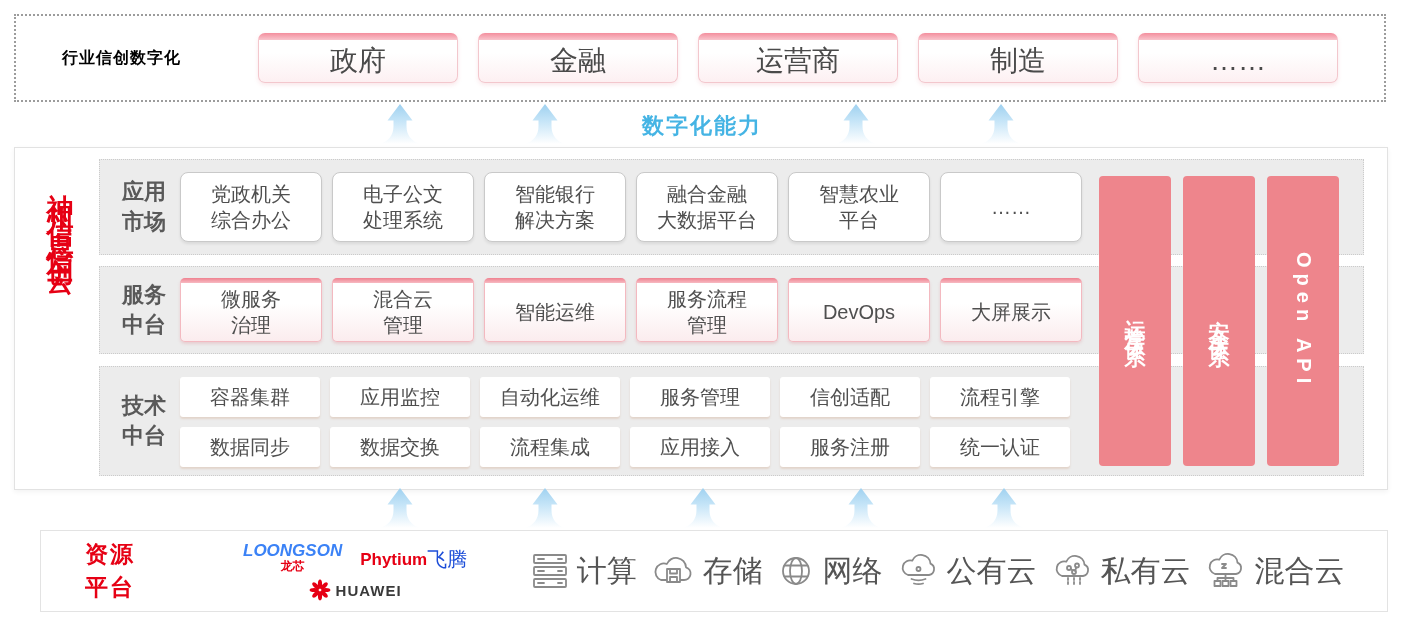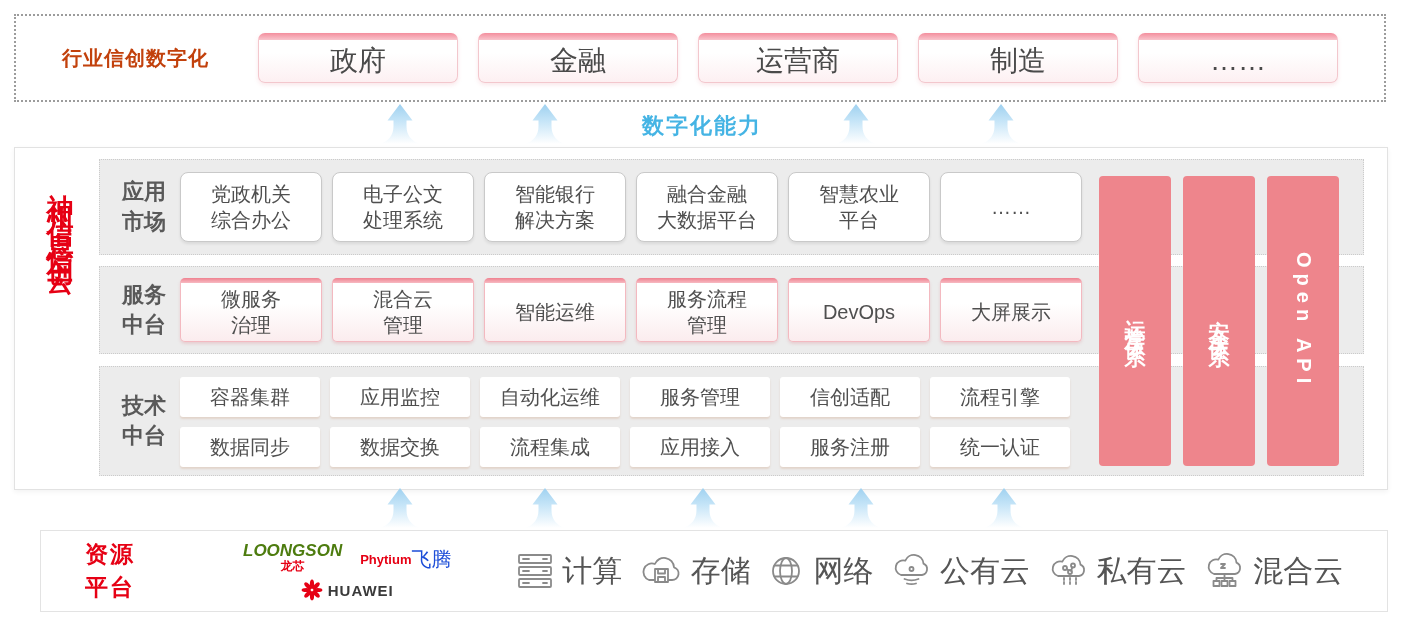--- a/index.html
+++ b/index.html
@@ -10,8 +10,8 @@
   
   #top-banner{left:14px;top:14px;width:1372px;height:88px;border:2px dotted #9c9c9c;
     box-sizing:border-box;display:flex;align-items:center;}
-  #top-title{margin-left:46px;width:196px;flex:none;font-size:20px;font-weight:bold;
-    color:#c2410c;letter-spacing:1px;}
+  #top-title{margin-left:46px;width:196px;flex:none;font-size:16px;font-weight:bold;
+    color:#000000;letter-spacing:1px;}
   .industry-box{width:200px;height:50px;margin-right:20px;flex:none;display:flex;
     flex-direction:column;border-radius:7px;box-shadow:0 2px 4px rgba(225,120,140,.18);}
   .icap{height:7px;border-radius:7px 7px 0 0;background:linear-gradient(180deg,#f48e9d,#f8c5cd);}

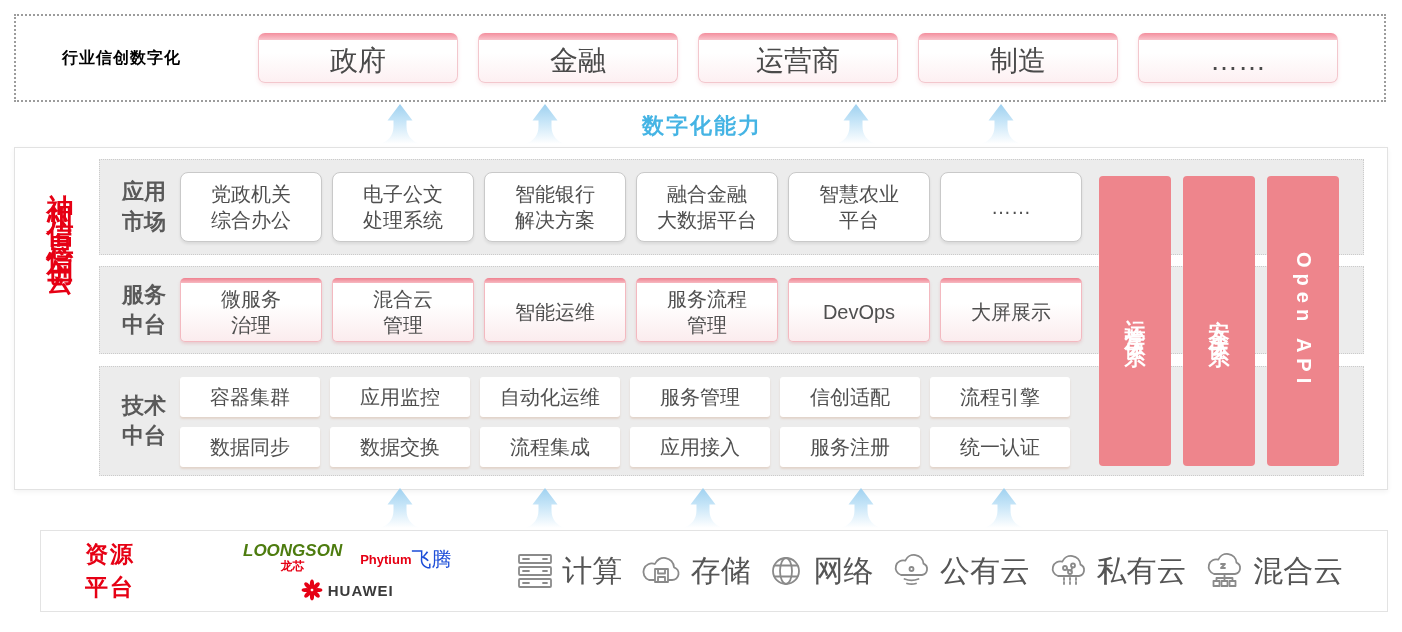--- a/index.html
+++ b/index.html
@@ -67,7 +67,7 @@
   #vendors{margin-left:108px;flex:none;display:flex;flex-direction:column;align-items:center;}
   .vrow{display:flex;align-items:flex-start;gap:18px;}
   .loongson{display:flex;flex-direction:column;align-items:center;}
-  .loongson .vname{font-style:italic;font-weight:bold;color:#4d7c0f;font-size:17px;}
+  .loongson .vname{font-style:italic;font-weight:bold;color:#3b82f6;font-size:17px;}
   .loongson .vsub{font-size:12px;font-weight:bold;color:#e60014;margin-top:-3px;}
   .phytium{display:flex;align-items:center;margin-top:5px;}
   .phytium .vname{font-weight:bold;color:#e60014;font-size:13px;}

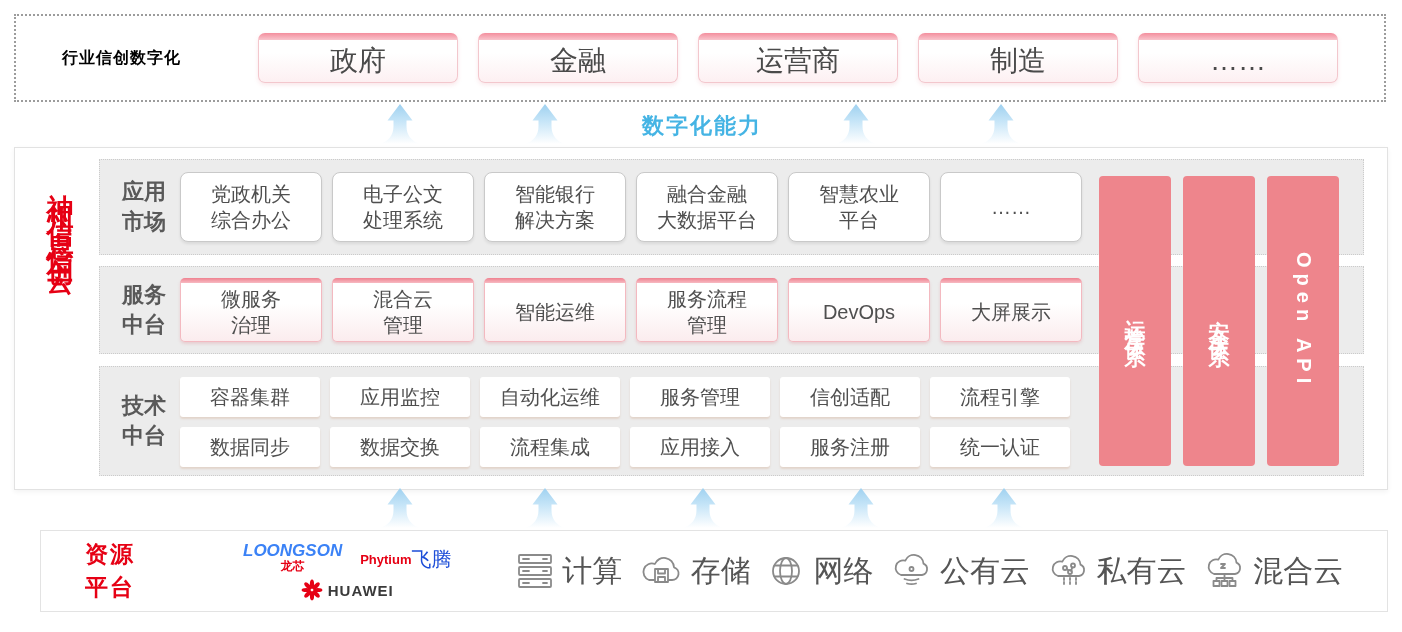--- a/index.html
+++ b/index.html
@@ -70,7 +70,7 @@
   .loongson .vname{font-style:italic;font-weight:bold;color:#3b82f6;font-size:17px;}
   .loongson .vsub{font-size:12px;font-weight:bold;color:#e60014;margin-top:-3px;}
   .phytium{display:flex;align-items:center;margin-top:5px;}
-  .phytium .vname{font-weight:bold;color:#e60014;font-size:13px;}
+  .phytium .vname{font-weight:bold;color:#e60014;font-size:17px;}
   .phytium .vsub{font-weight:normal;color:#1d4ed8;font-size:20px;}
   .huawei{display:flex;align-items:center;gap:5px;margin-top:4px;}
   .huawei .vname{font-weight:bold;color:#3a3a3a;font-size:15px;letter-spacing:1px;}

